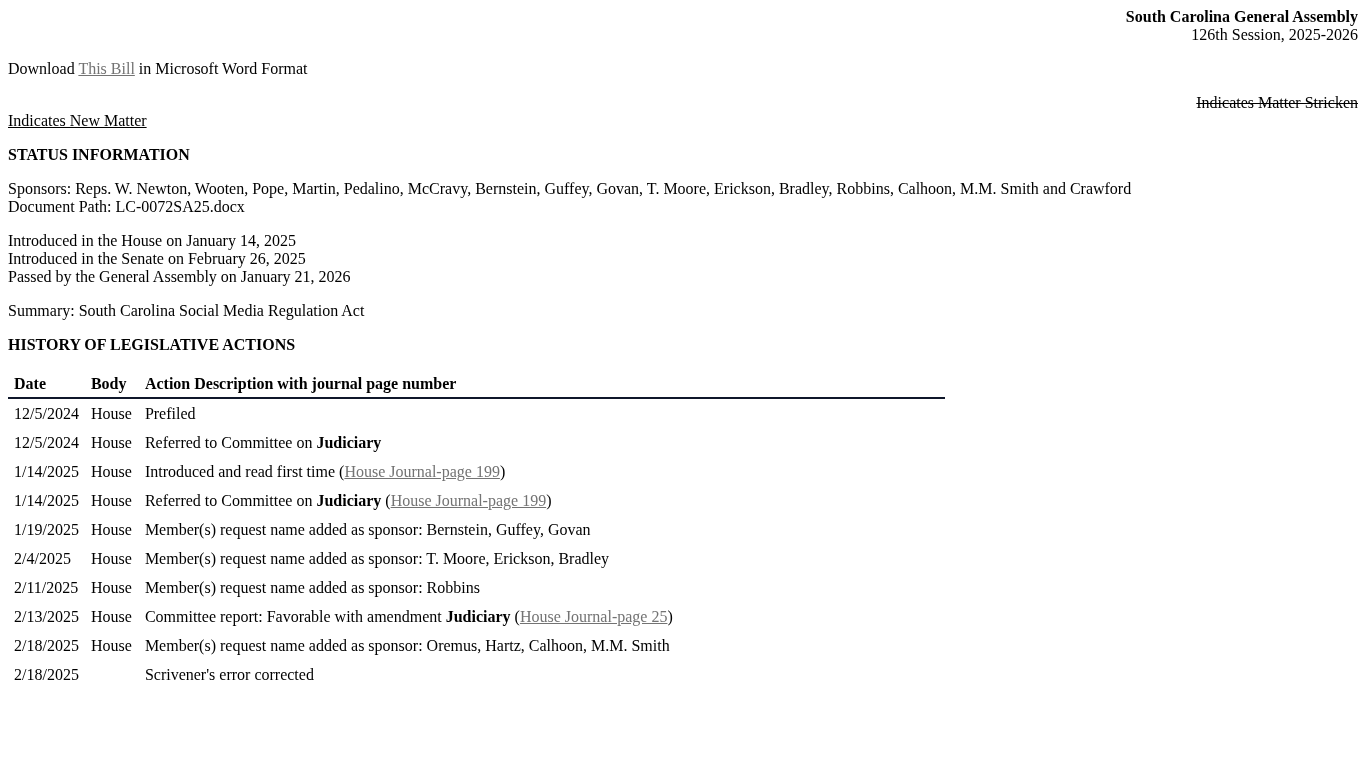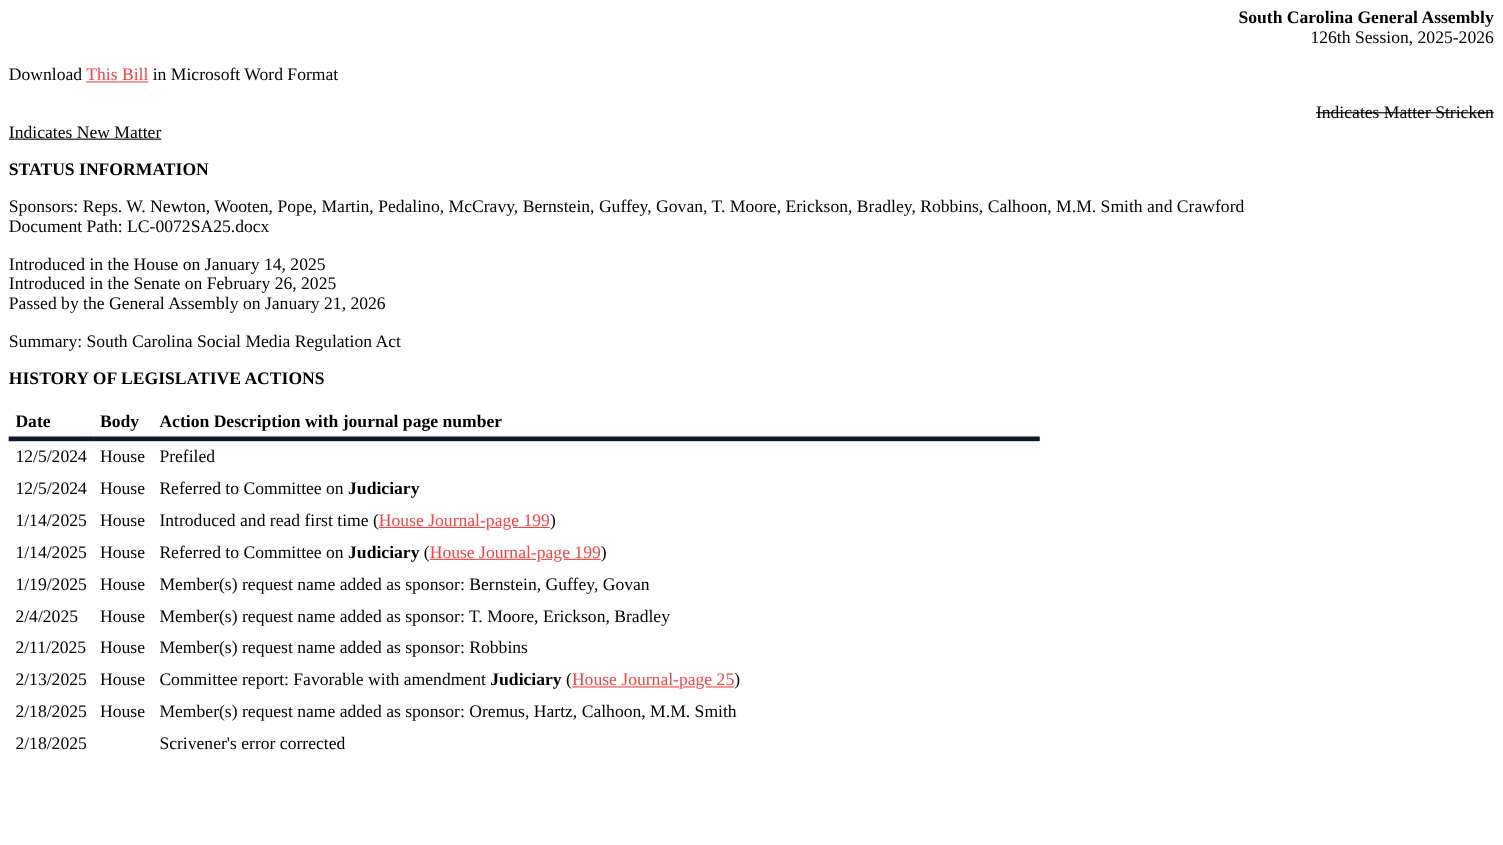--- a/index.html
+++ b/index.html
@@ -14,7 +14,7 @@
     .title { font-weight: bold; }
     p { margin: 0; }
     .block { margin-top: 16px; }
-    a { color: #ef4444; text-decoration: underline; }
+    a { color: #737373; text-decoration: underline; }
     .strike { text-decoration: line-through; text-align: right; }
     .under { text-decoration: underline; }
     .bold { font-weight: bold; }

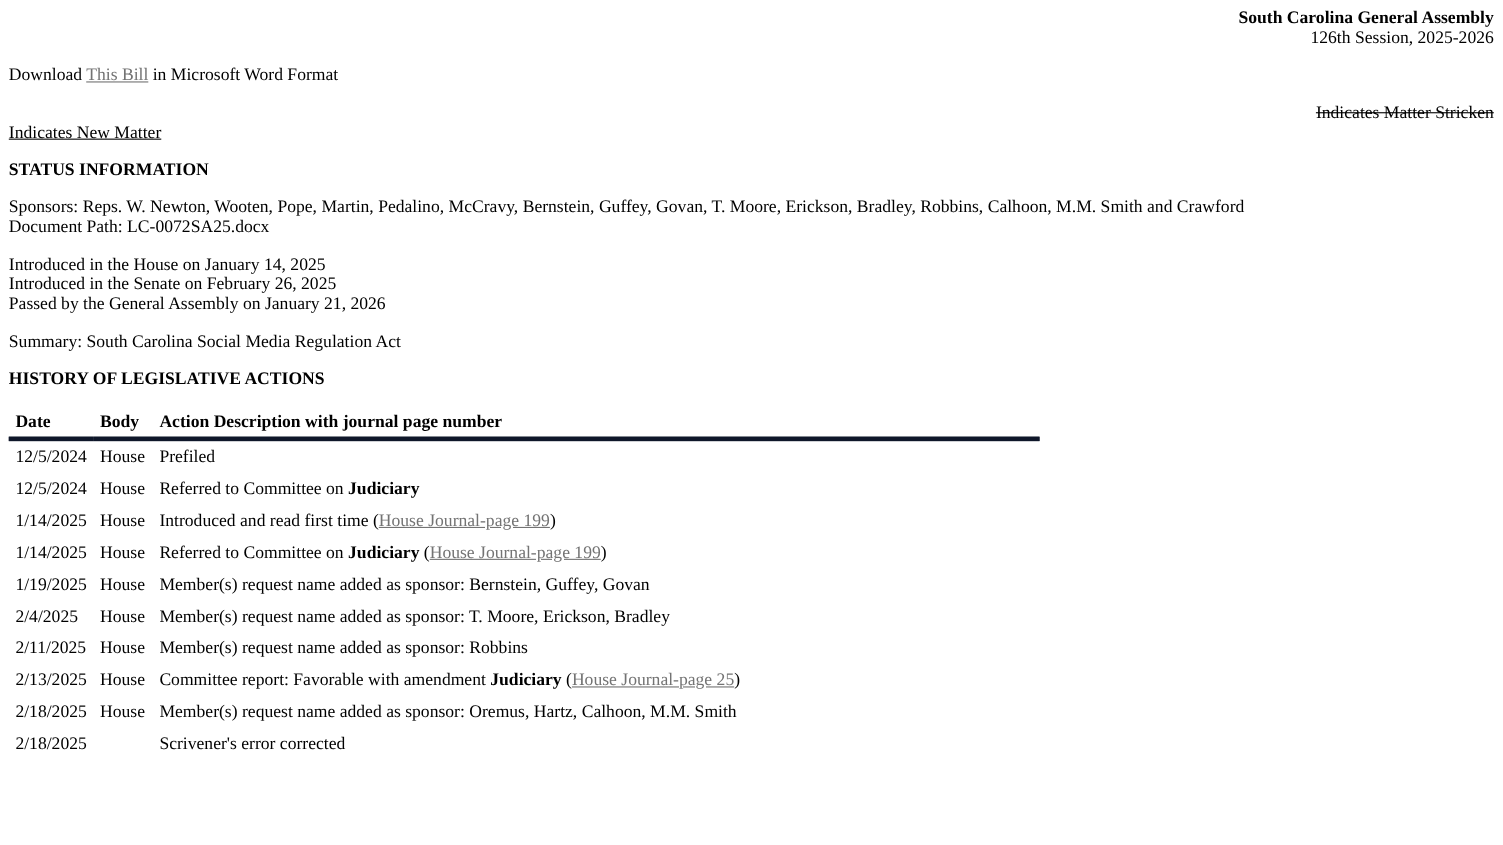--- a/index.html
+++ b/index.html
@@ -26,7 +26,7 @@
     table.history th {
       text-align: left; font-weight: bold;
       padding: 3px 6px 4px 6px;
-      border-bottom: 4px solid #0f172a;
+      border-bottom: 2px solid #0f172a;
       white-space: nowrap;
       height: 18px;
     }

